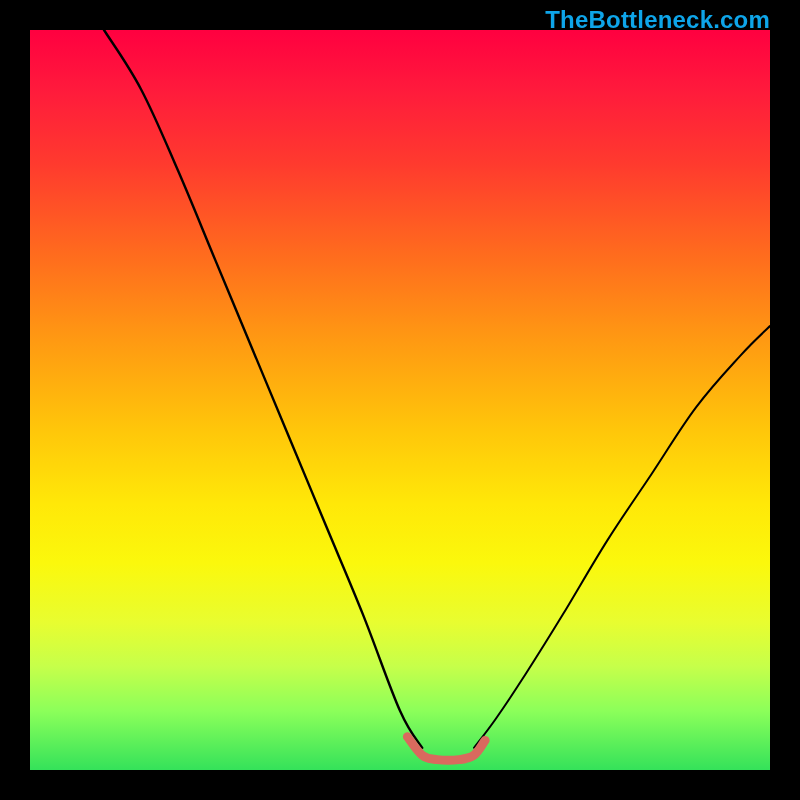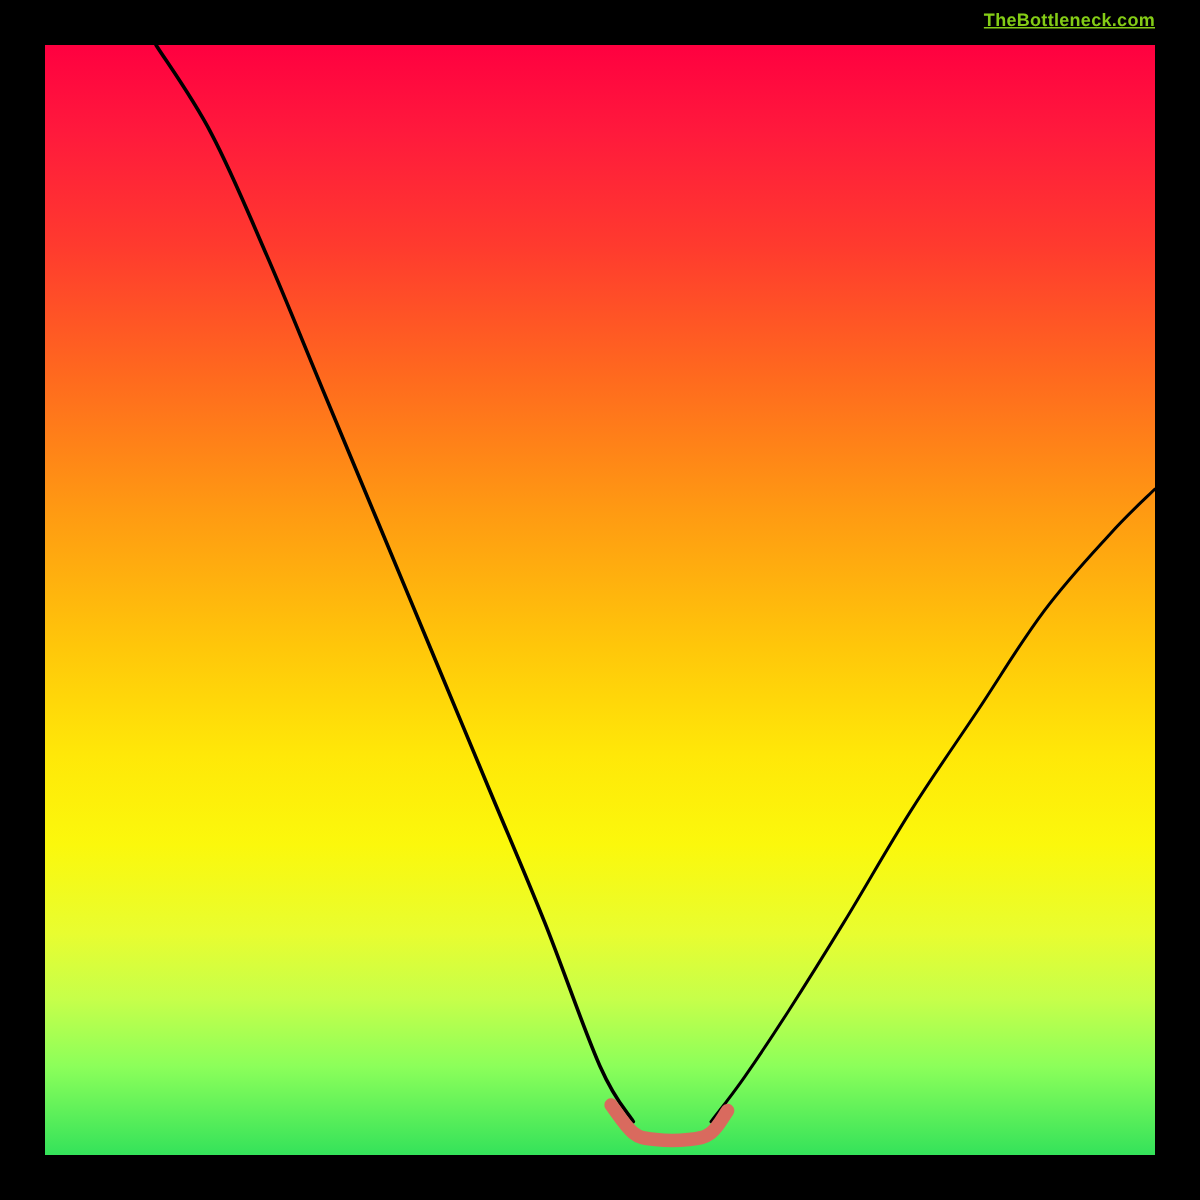--- a/index.html
+++ b/index.html
@@ -44,11 +44,10 @@
     position: absolute;
     top: 6px;
     right: 30px;
-    color: #84cc16;
-    font-size: 12px;
+    color: #0ea5e9;
+    font-size: 24px;
     font-weight: 600;
     letter-spacing: 0.2px;
-    text-decoration: underline;
   }
   svg.curves {
     position: absolute;

